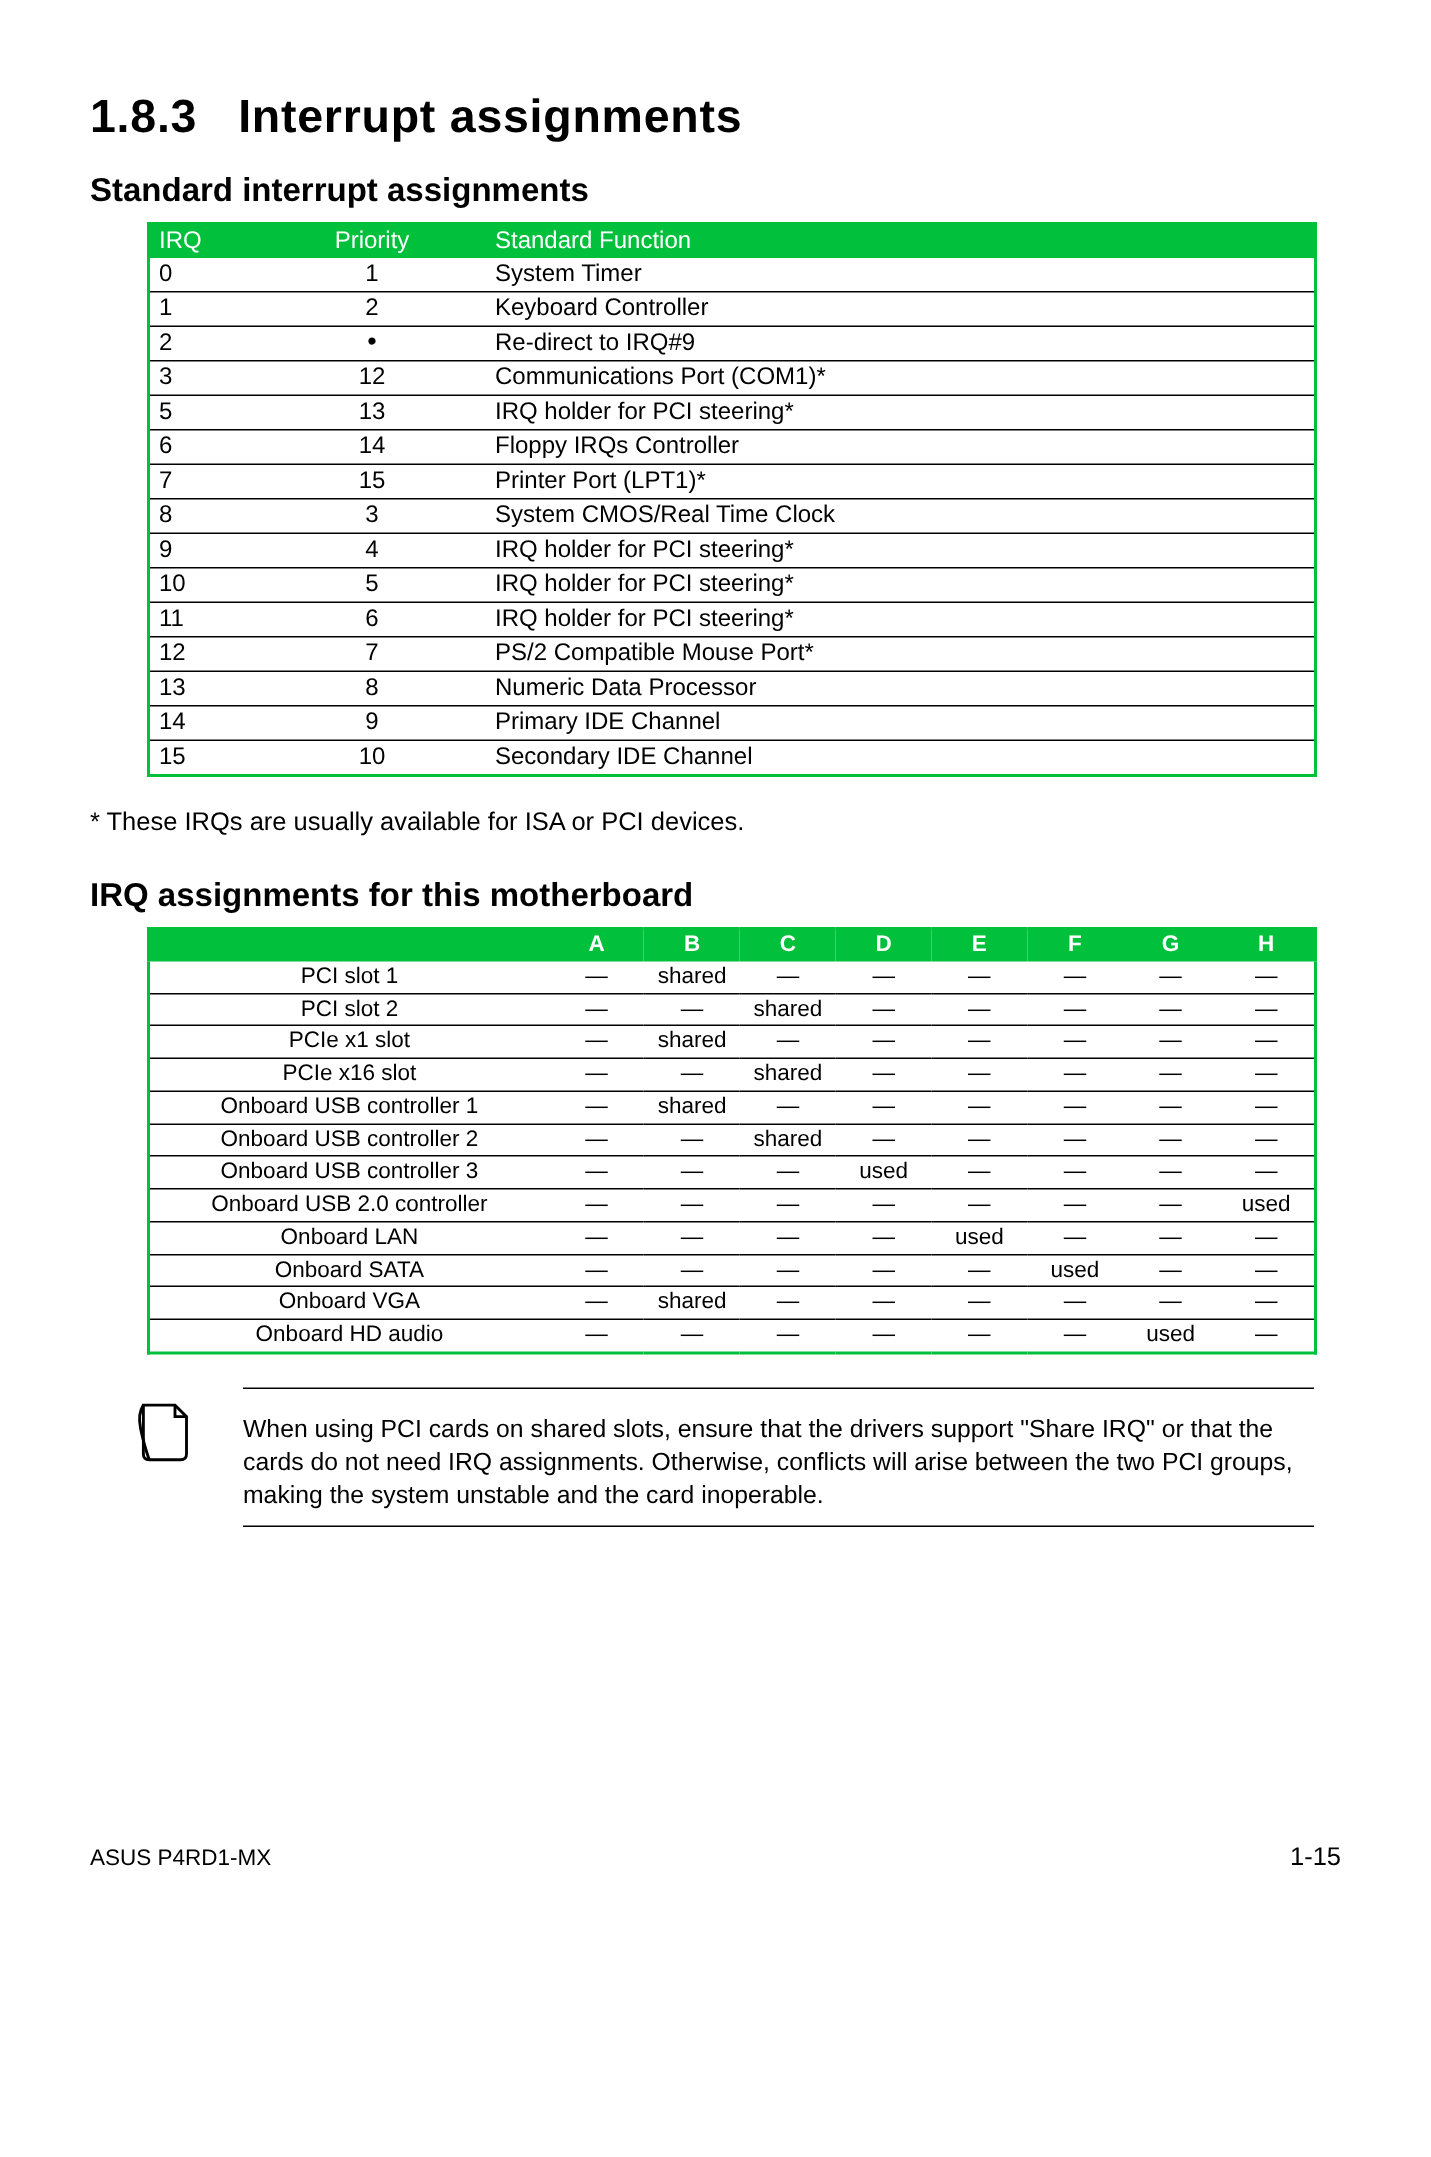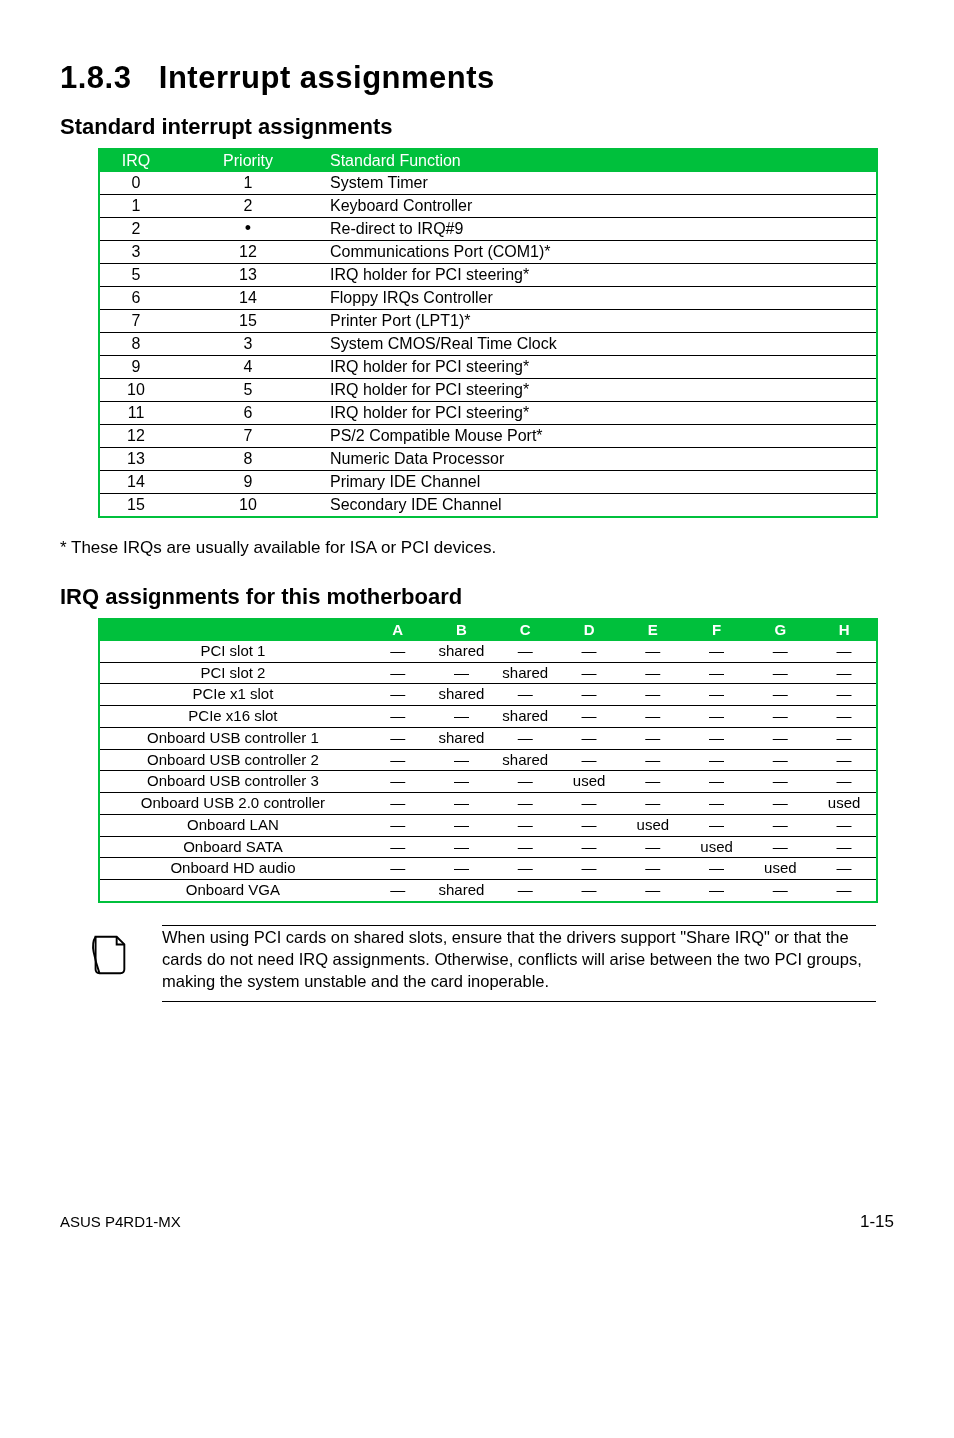--- a/index.html
+++ b/index.html
@@ -45,7 +45,7 @@
     font-weight: normal;
     border-bottom: none;
   }
-  .t1 th.irq, .t1 td.irq { text-align: center; width: 60px; }
+  .t1 th.irq, .t1 td.irq { width: 60px; }
   .t1 th.pri, .t1 td.pri { text-align: center; width: 140px; }
   .t1 th.fn,  .t1 td.fn  {  }
   .t1 tr:last-child td { border-bottom: none; }

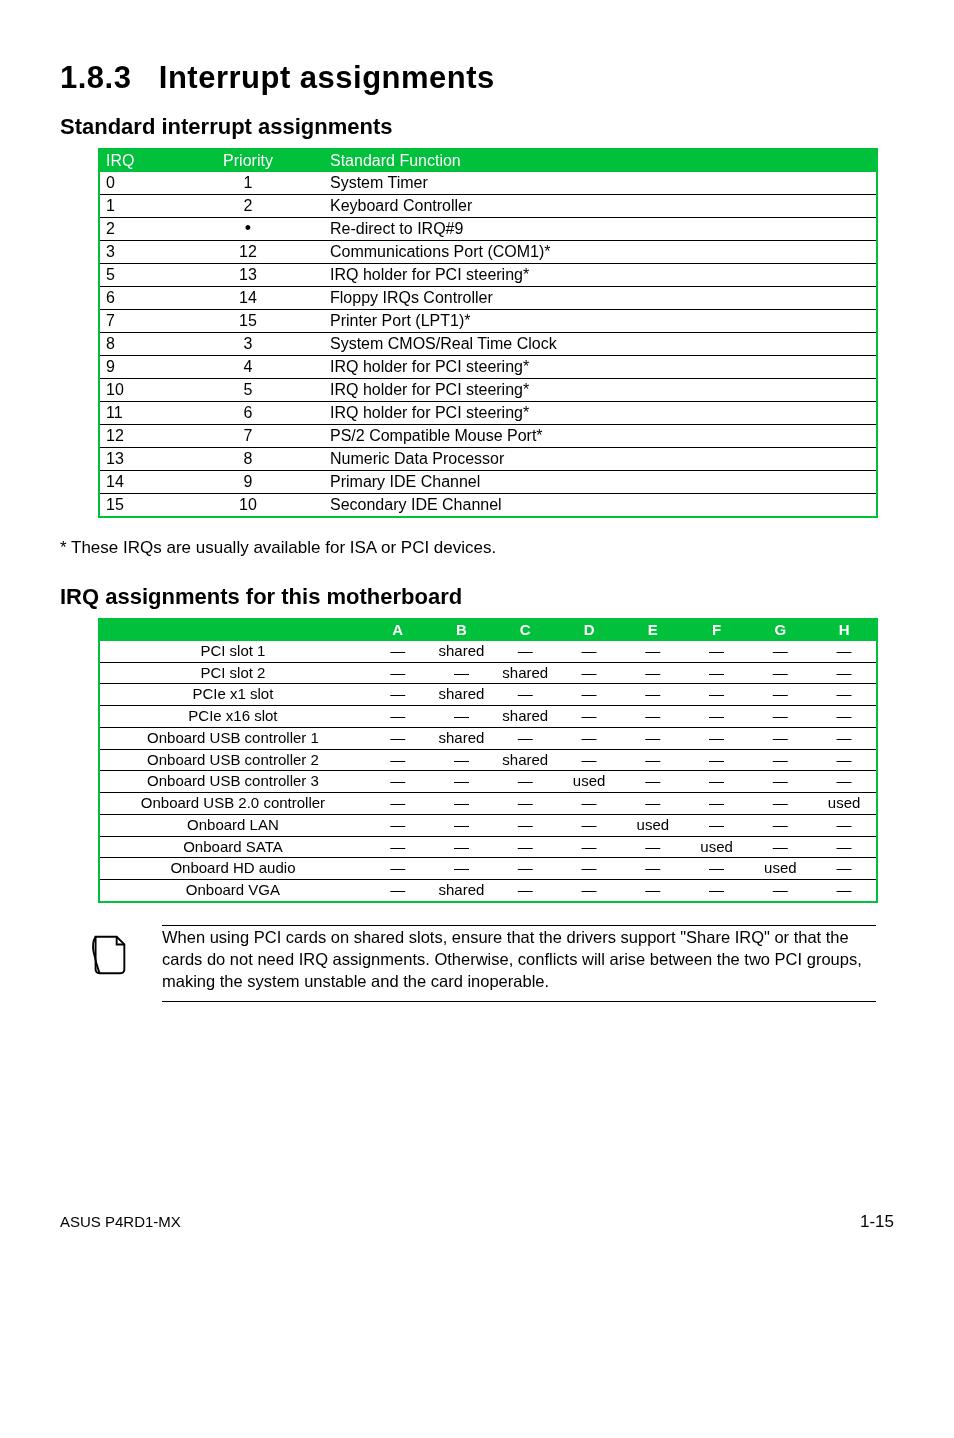--- a/index.html
+++ b/index.html
@@ -333,6 +333,17 @@
         <td class="col">—</td>
       </tr>
       <tr>
+        <td class="dev">Onboard VGA</td>
+        <td class="col">—</td>
+        <td class="col">shared</td>
+        <td class="col">—</td>
+        <td class="col">—</td>
+        <td class="col">—</td>
+        <td class="col">—</td>
+        <td class="col">—</td>
+        <td class="col">—</td>
+      </tr>
+      <tr>
         <td class="dev">Onboard HD audio</td>
         <td class="col">—</td>
         <td class="col">—</td>
@@ -341,17 +352,6 @@
         <td class="col">—</td>
         <td class="col">—</td>
         <td class="col">used</td>
-        <td class="col">—</td>
-      </tr>
-      <tr>
-        <td class="dev">Onboard VGA</td>
-        <td class="col">—</td>
-        <td class="col">shared</td>
-        <td class="col">—</td>
-        <td class="col">—</td>
-        <td class="col">—</td>
-        <td class="col">—</td>
-        <td class="col">—</td>
         <td class="col">—</td>
       </tr>
     </tbody>

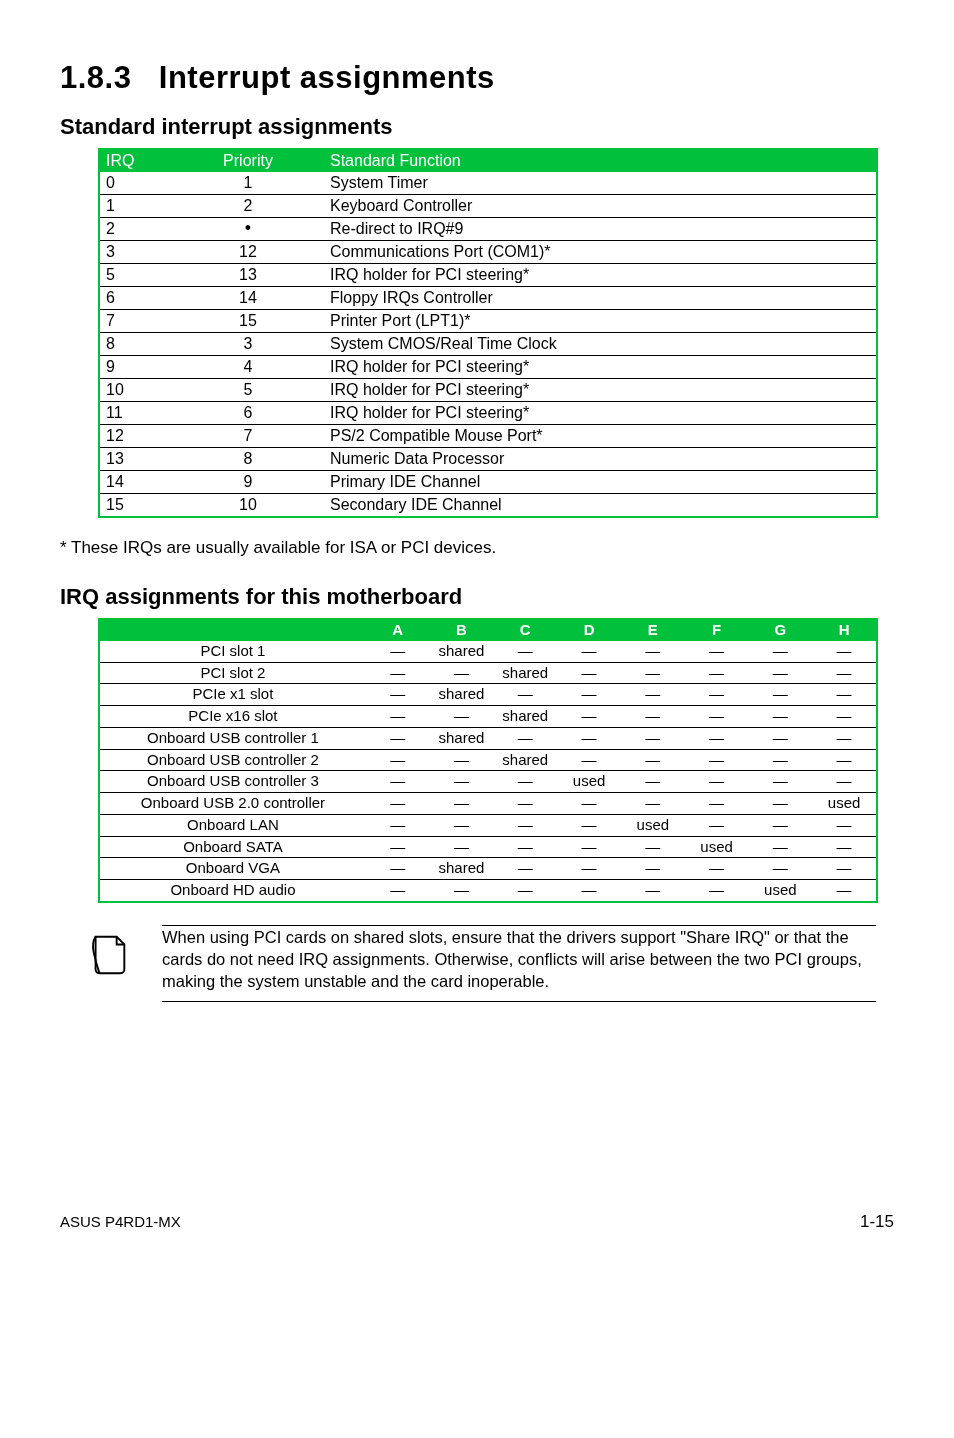--- a/index.html
+++ b/index.html
@@ -85,7 +85,7 @@
   .callout-text {
     border-top: 1px solid #000;
     border-bottom: 1px solid #000;
-    padding: 0 0 8px 0;
+    padding: 16px 0 8px 0;
     font-size: 16.5px;
     line-height: 1.35;
     flex: 1;

